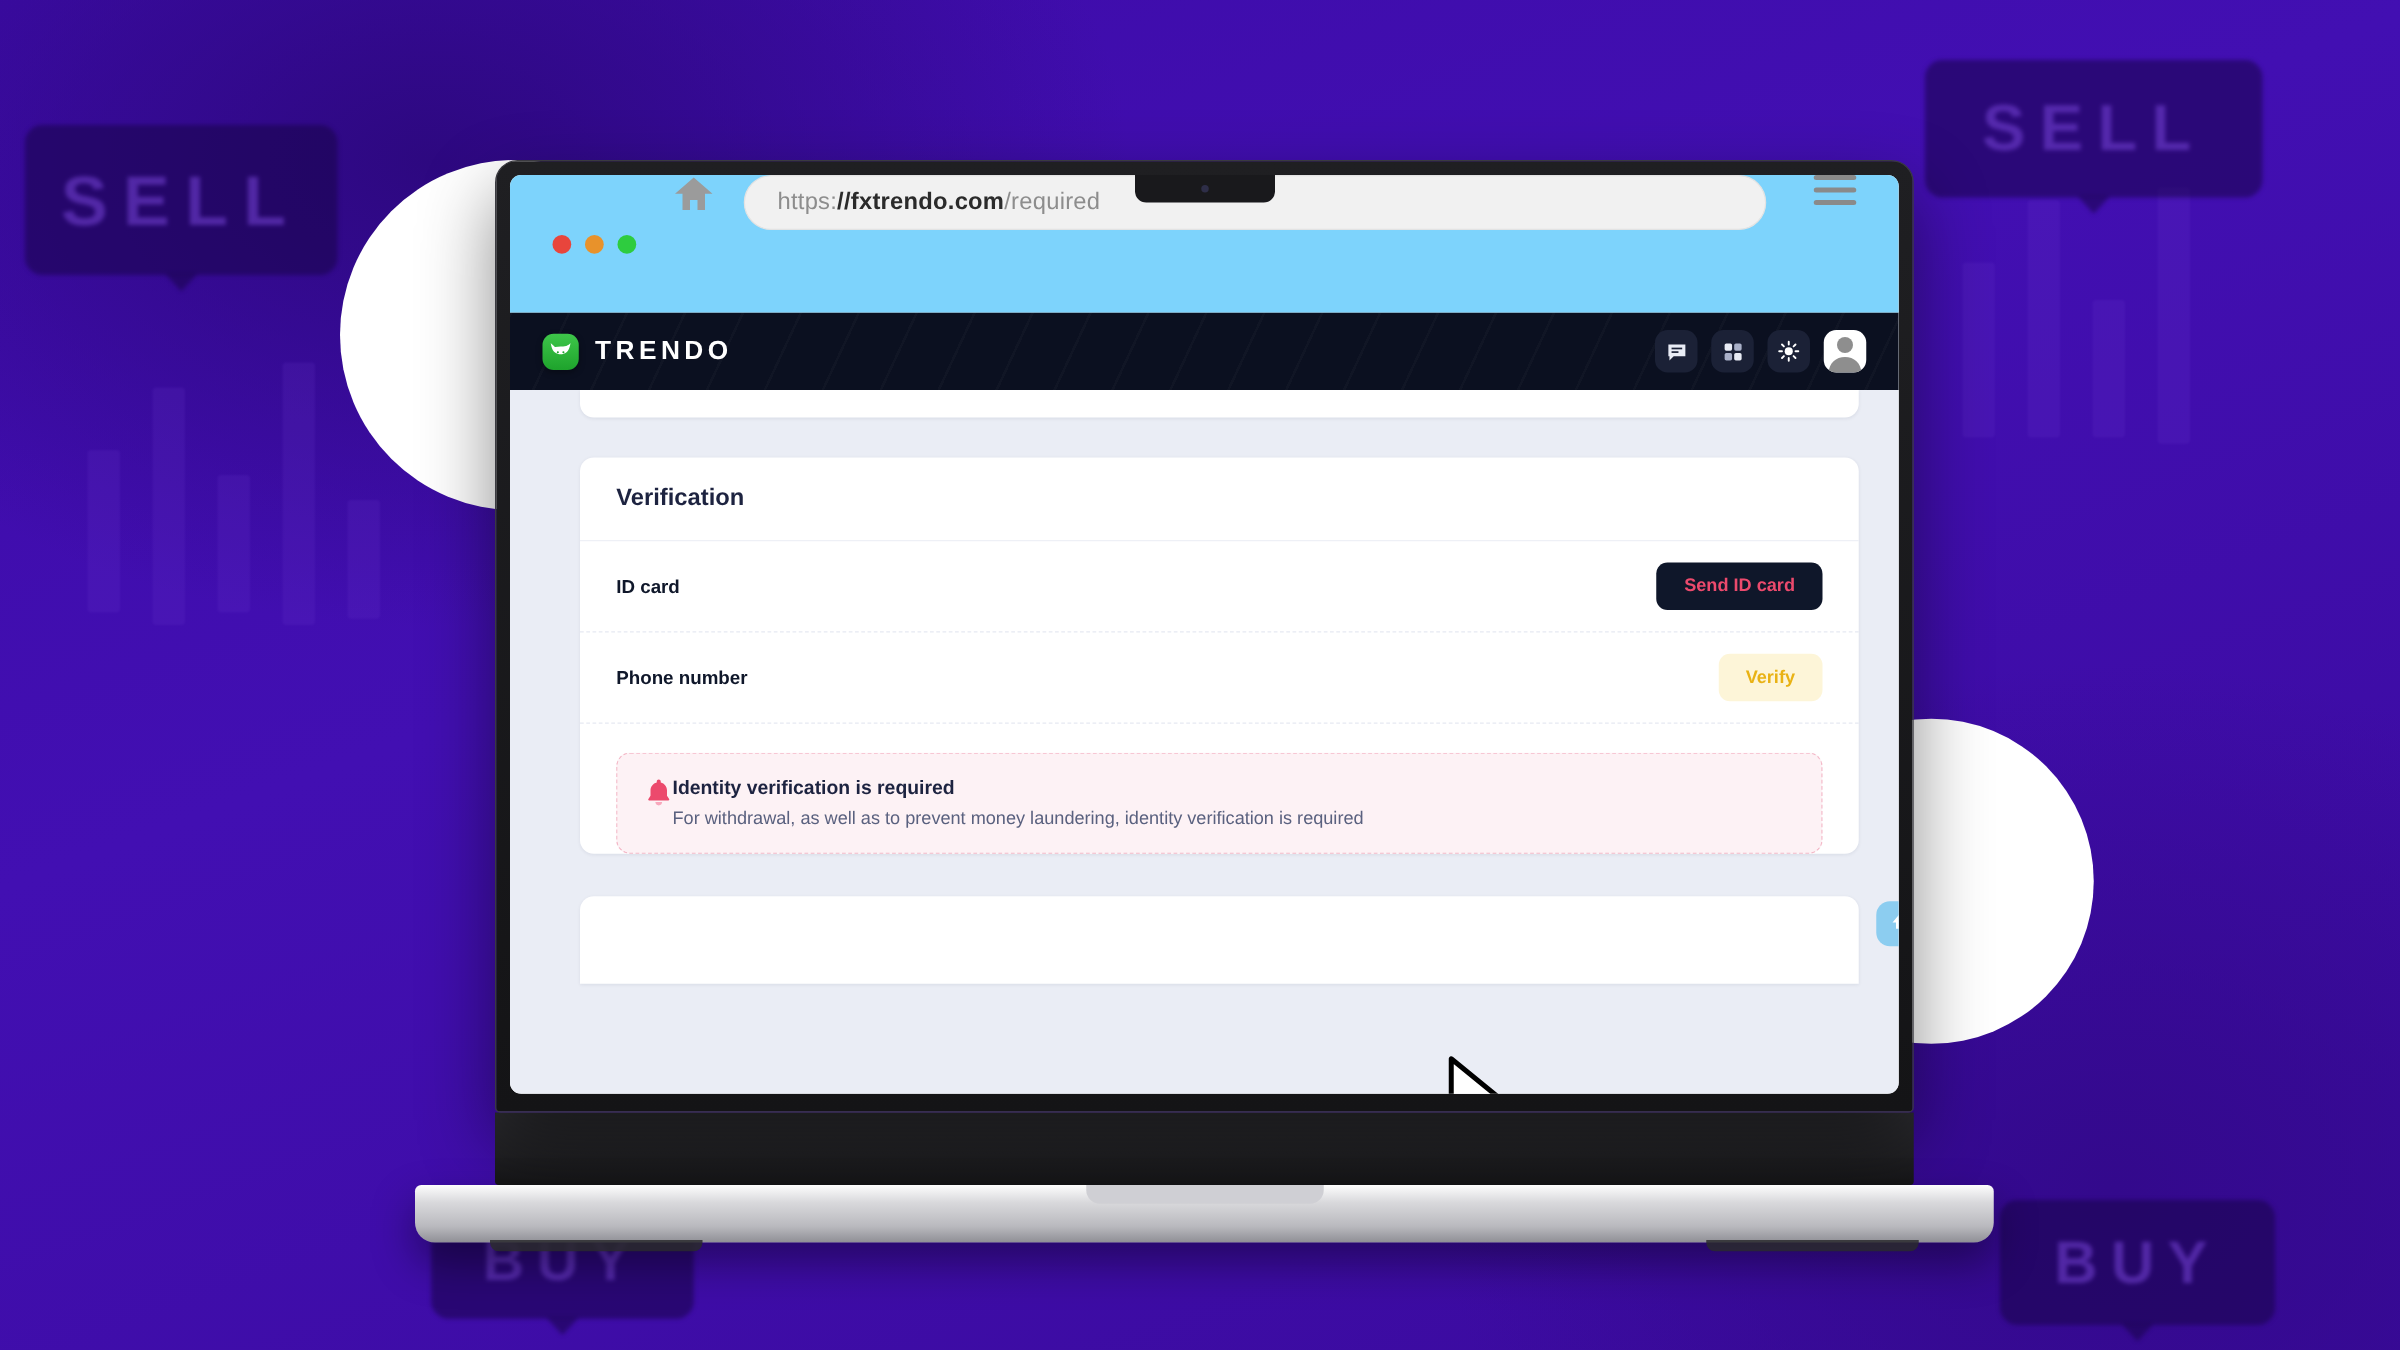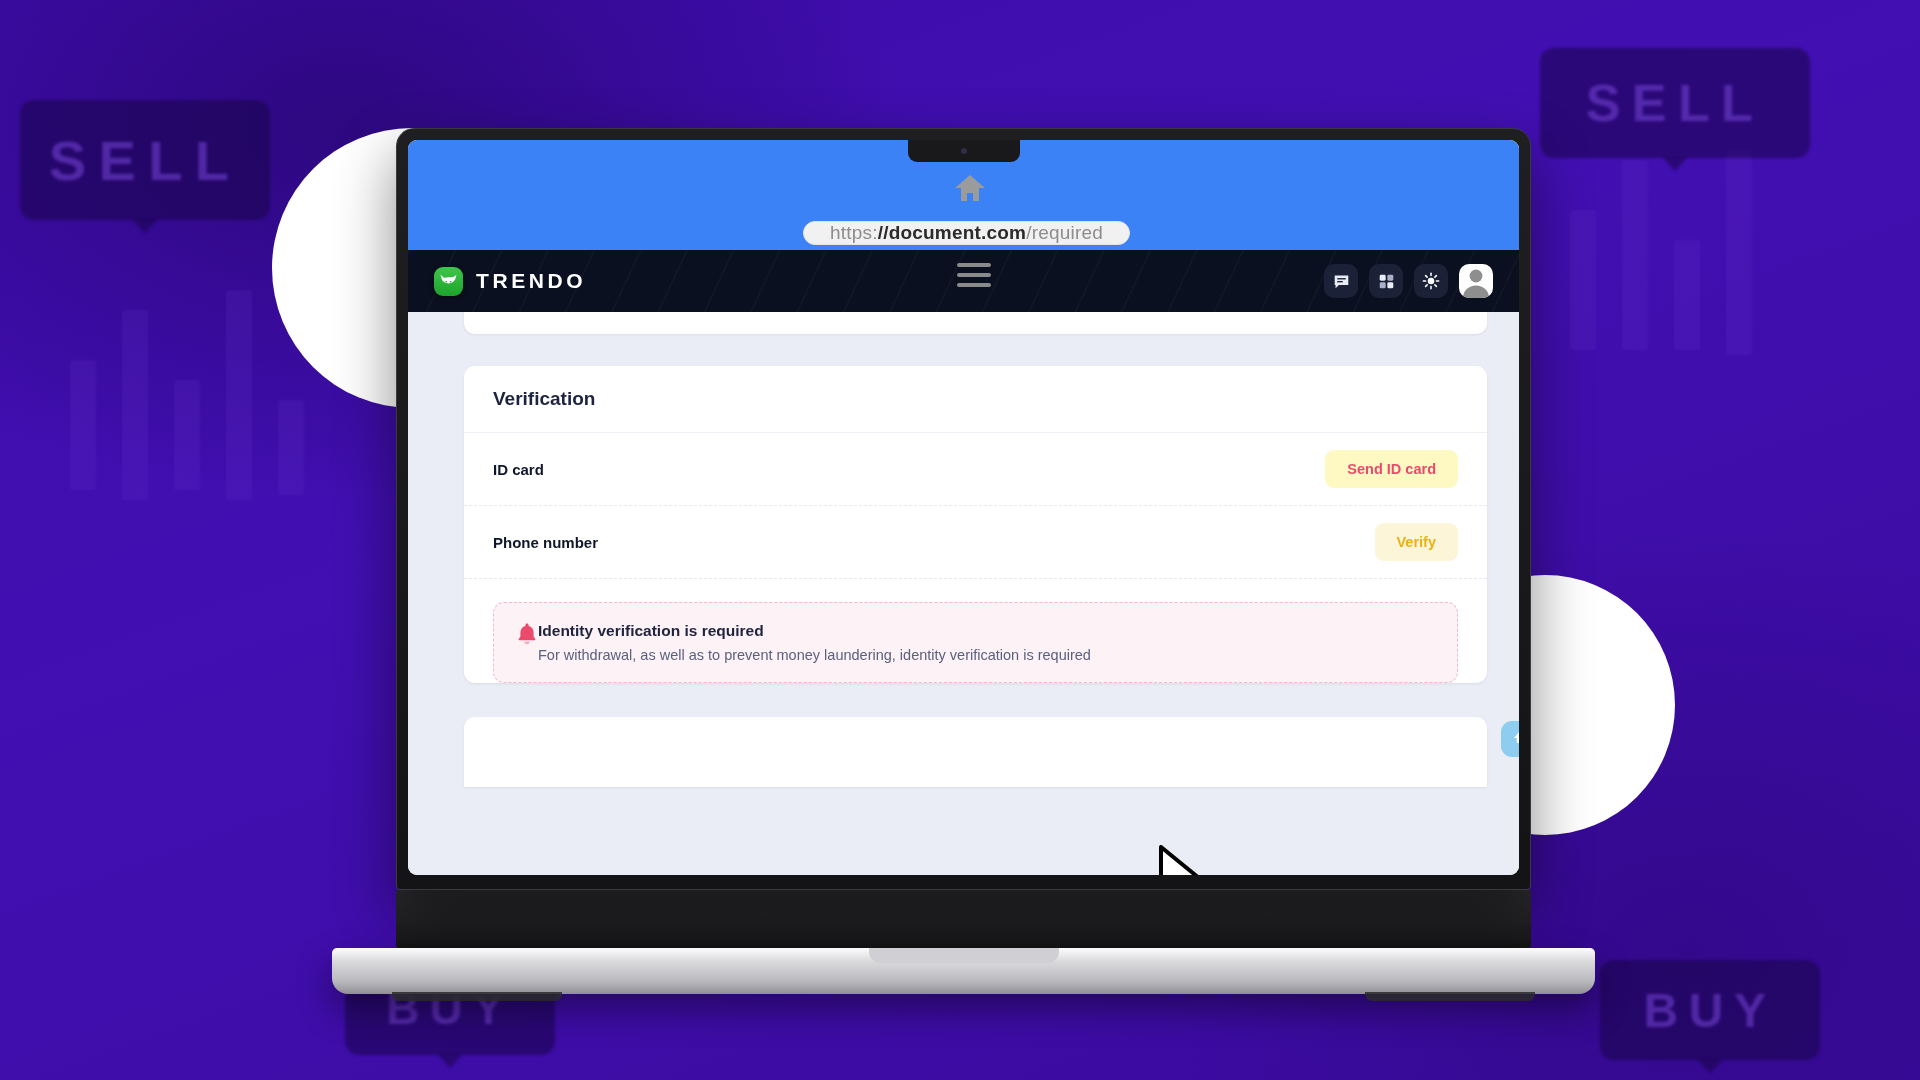--- a/index.html
+++ b/index.html
@@ -70,8 +70,8 @@
 
   
   .chrome {
-    height:110px; background:#3b82f6; display:flex; align-items:center;
-    padding:0 34px; gap:18px; position:relative; z-index:3;flex-direction:column;
+    height:110px; background:#7dd3fc; display:flex; 
+    padding:0 34px; gap:18px; position:relative; z-index:3;
   }
   .dots { display:flex; gap:11px; align-items:center; }
   .dot { width:15px; height:15px; border-radius:50%; }

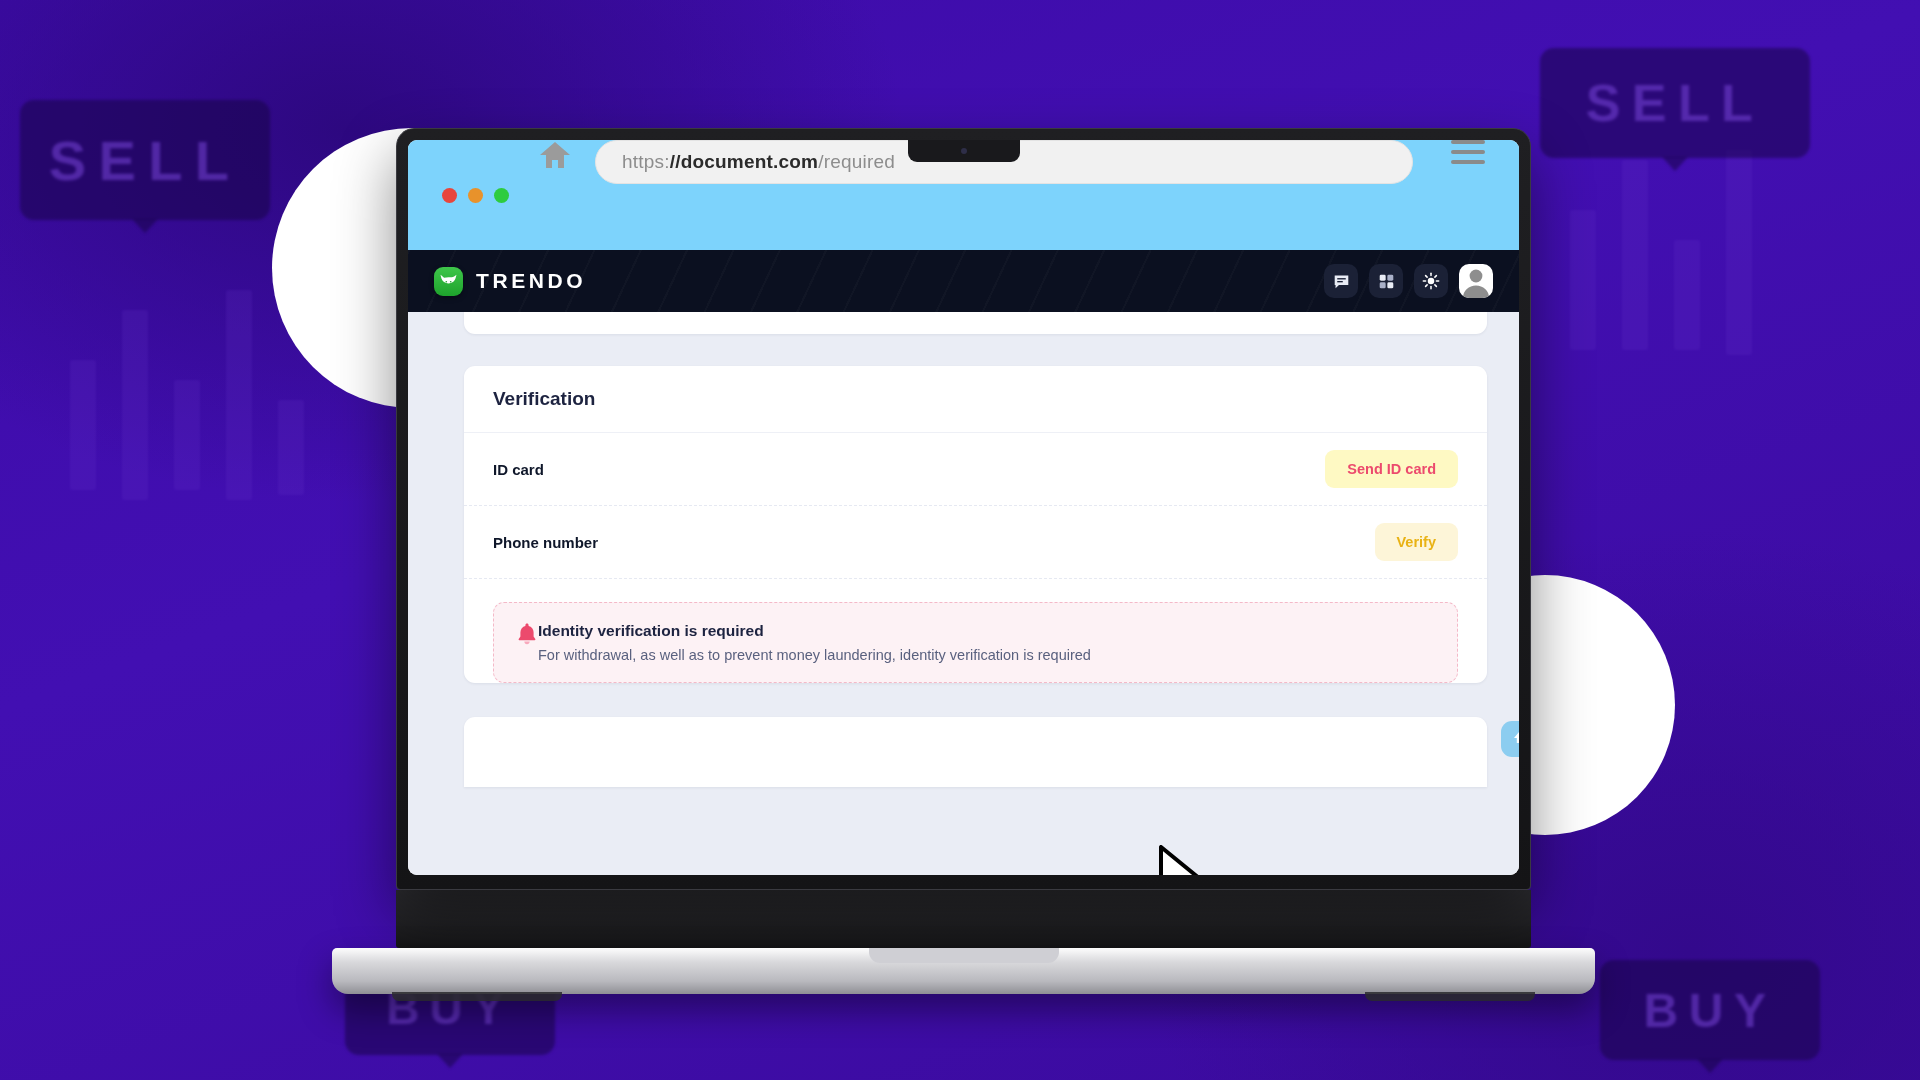--- a/index.html
+++ b/index.html
@@ -229,7 +229,7 @@
         <div class="urlbar">
           <span>https:</span>
             <b>//</b>
-            <b>document.com</b>
+            <b>fxtrendo.com</b>
             <span>/</span>
             <span>required</span>
         </div>

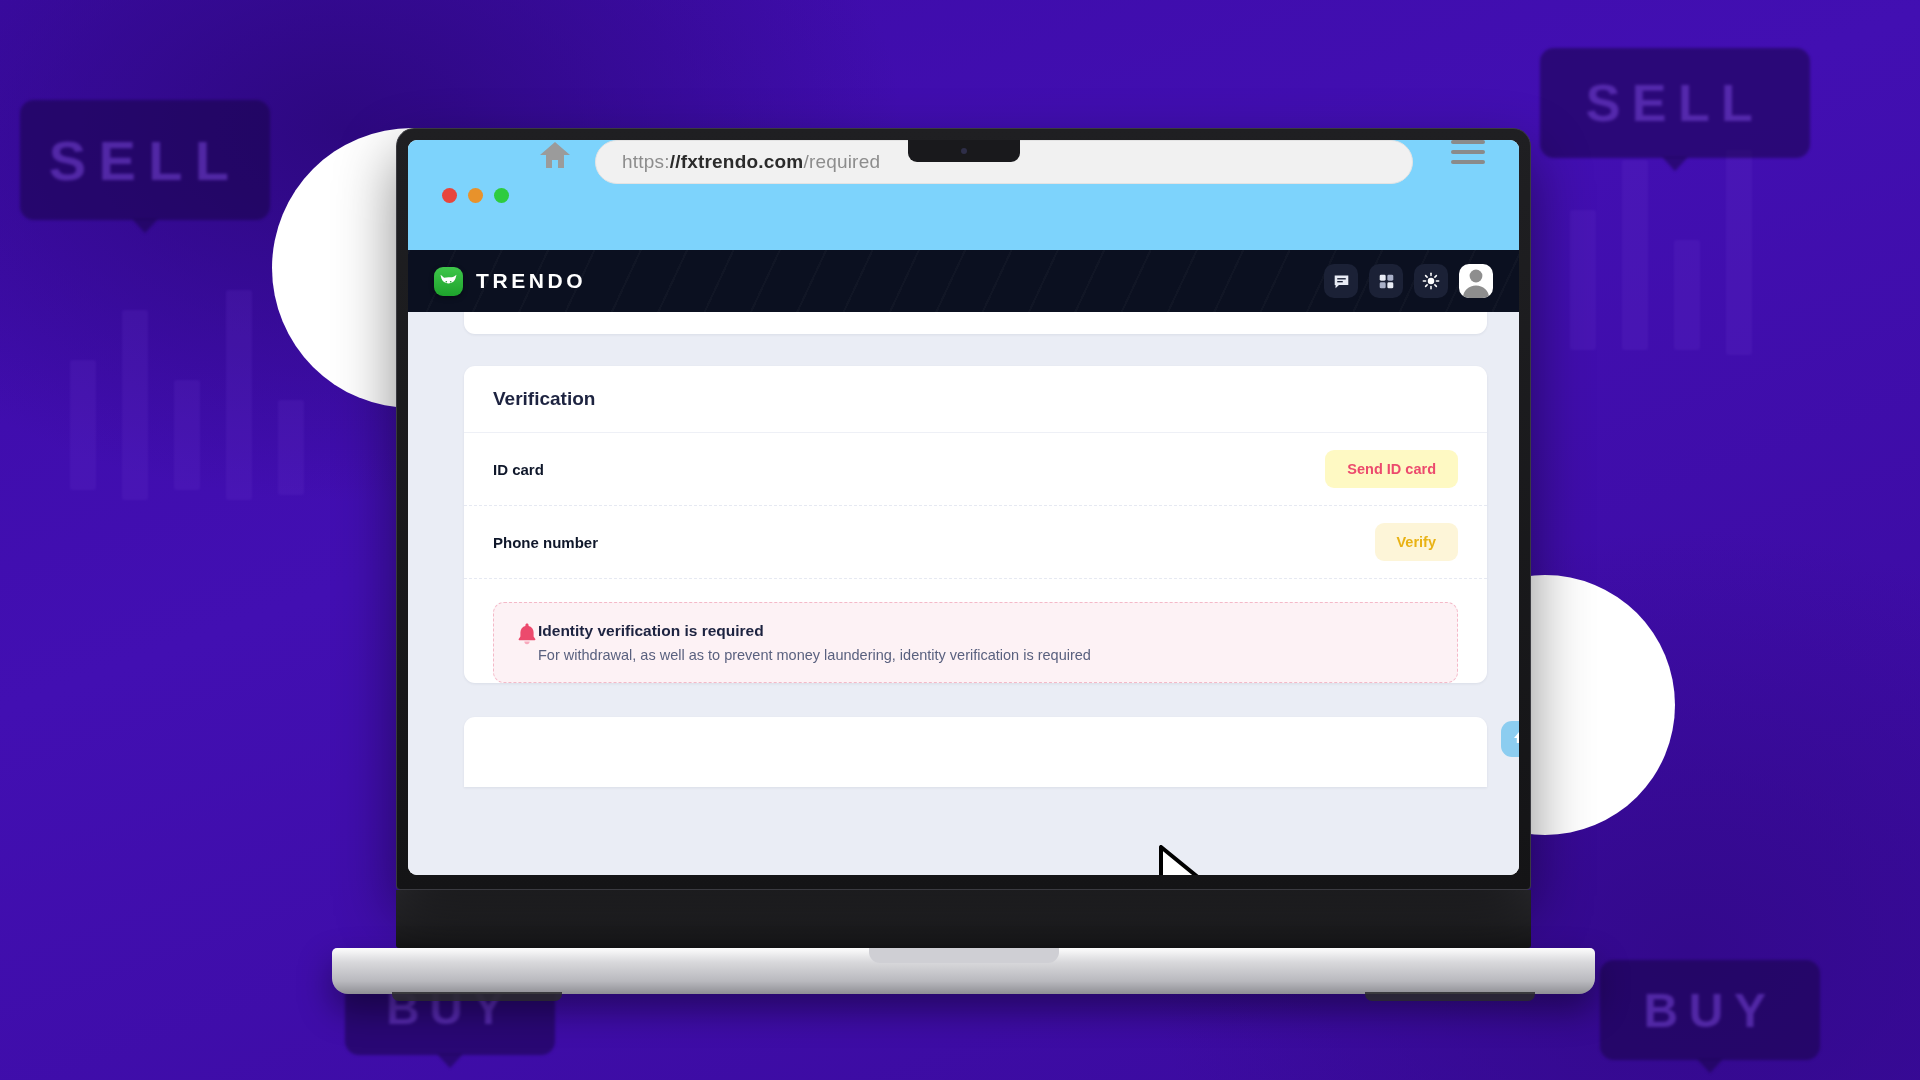--- a/index.html
+++ b/index.html
@@ -140,7 +140,7 @@
     border:none; border-radius:9px; font-size:14.5px; font-weight:bold;
     padding:11px 22px; cursor:pointer; font-family:inherit;
   }
-  .pill.pink  { background:#fef9c3; color:#ec4a6d; }
+  .pill.pink  { background:#0f172a; color:#ec4a6d; }
   .pill.amber { background:#fdf5d8; color:#e9b214; }
 
   .alert {

